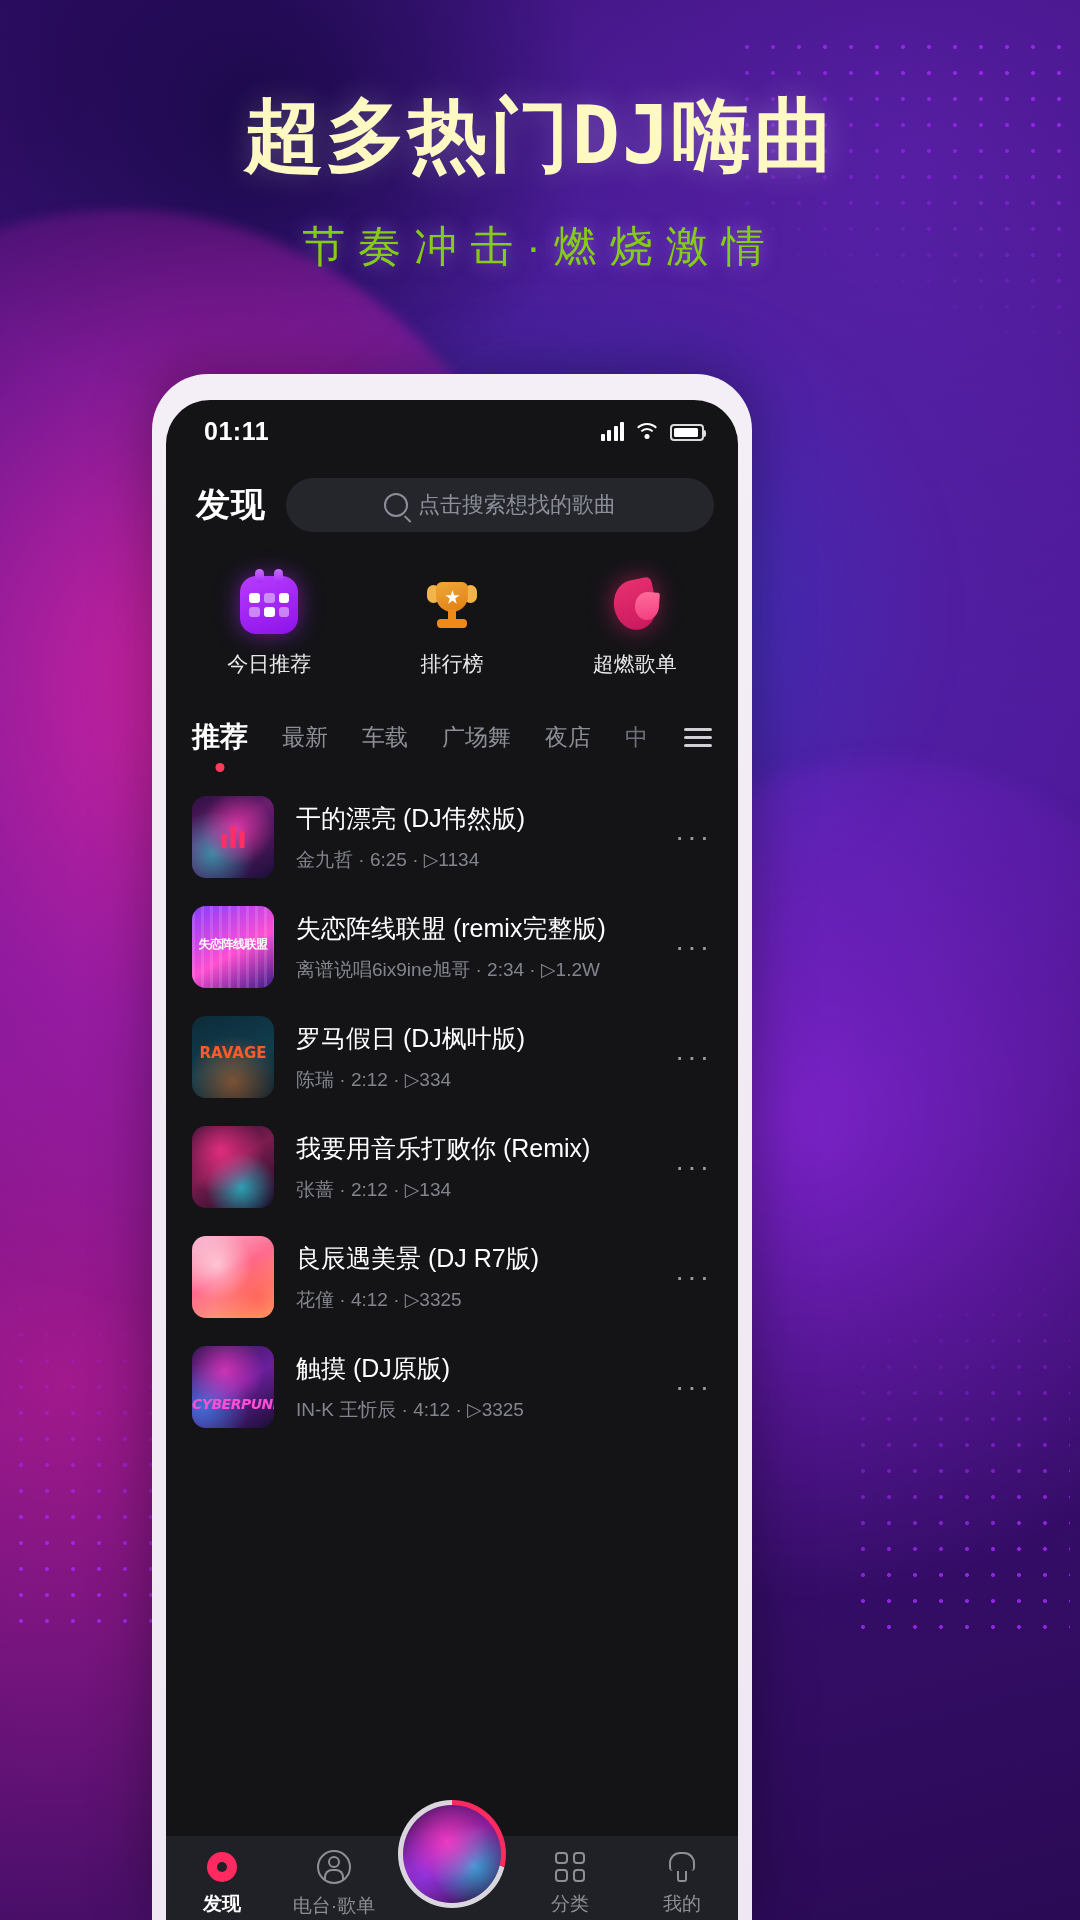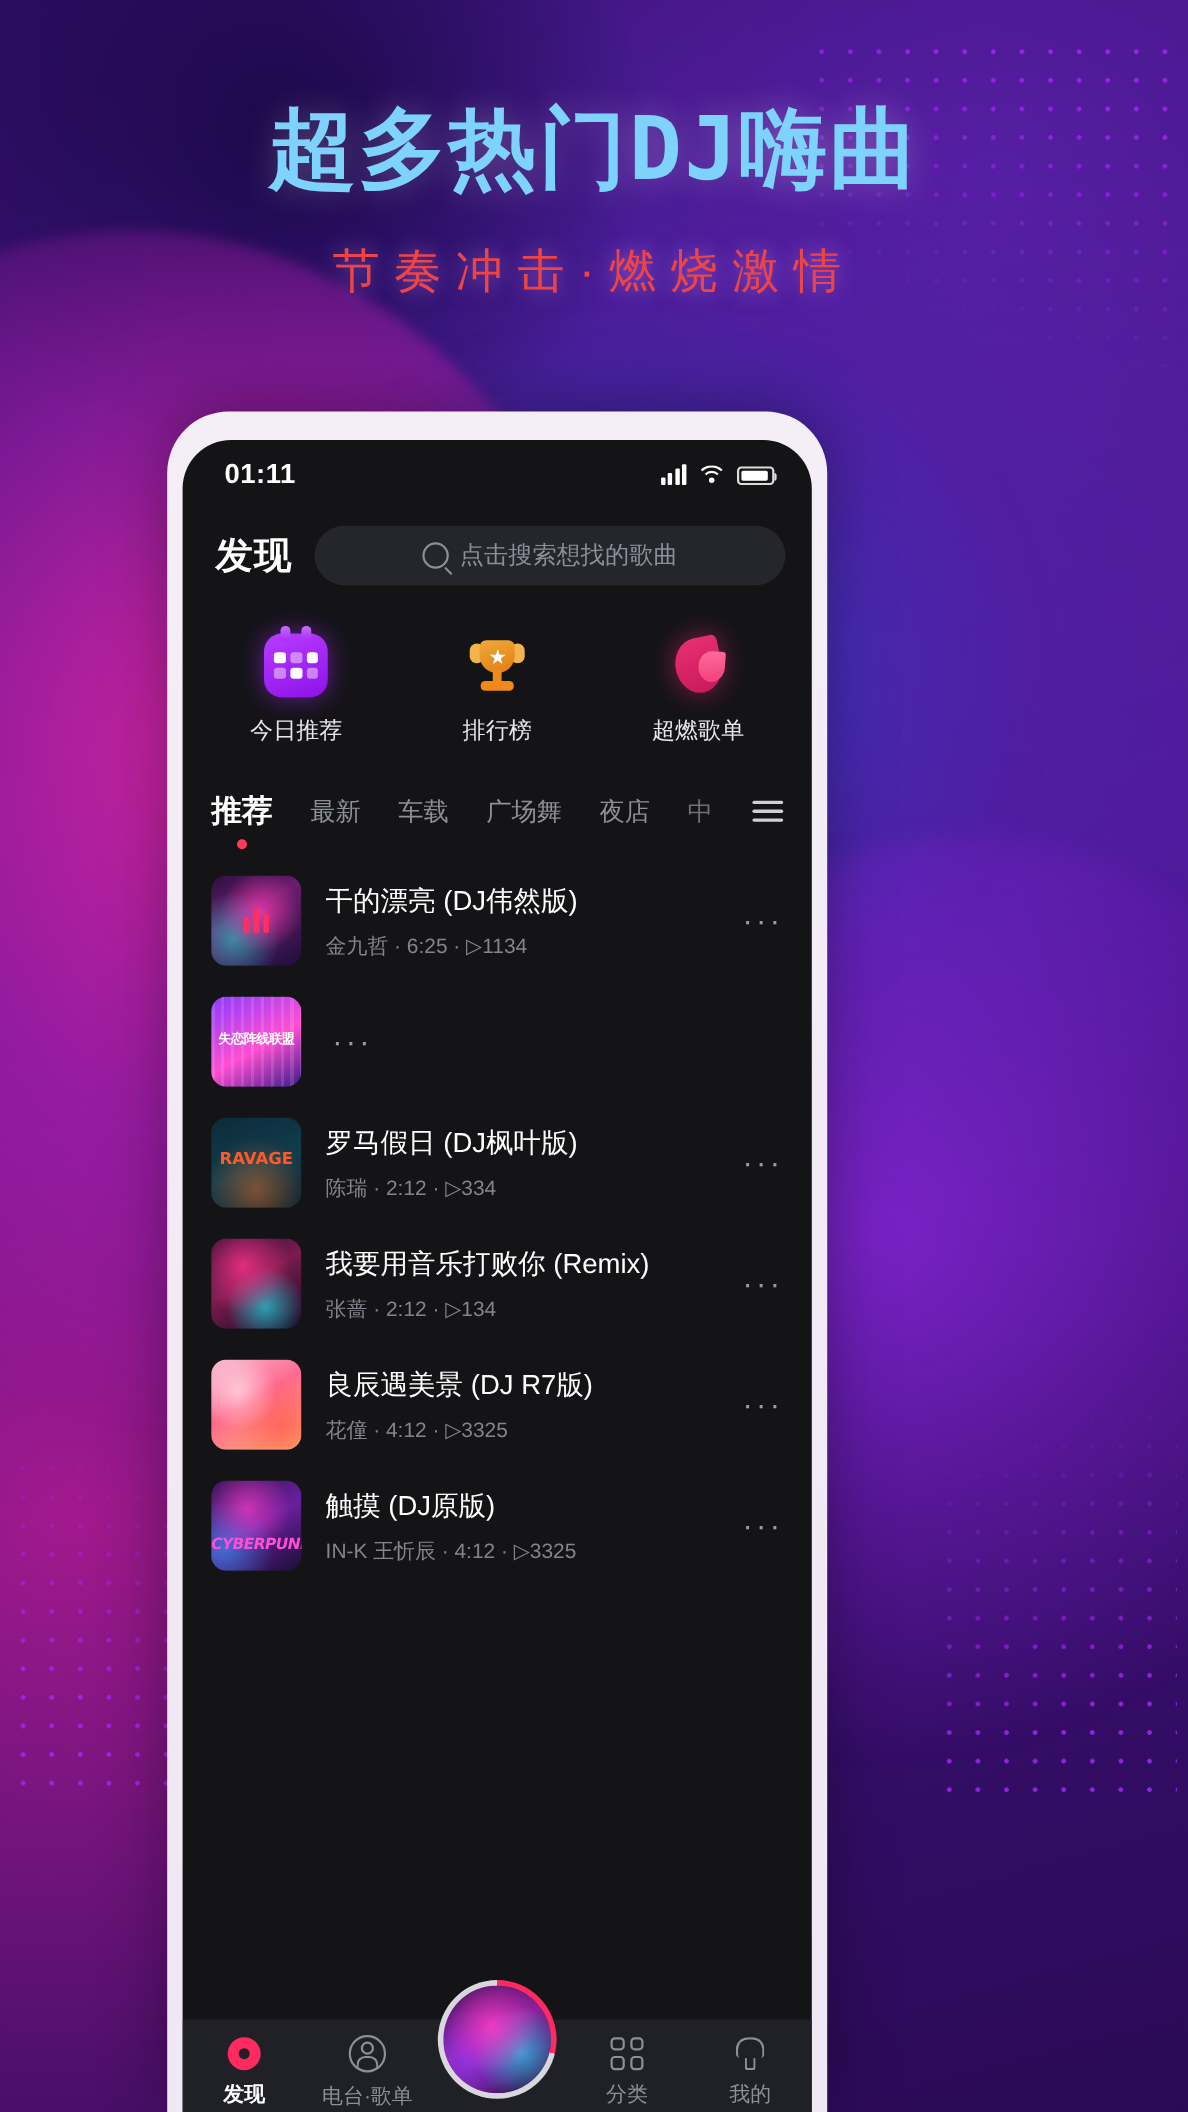--- a/index.html
+++ b/index.html
@@ -46,7 +46,7 @@
   .promo{position:absolute;left:0;right:0;top:96px;text-align:center;}
   .promo-title{
     font-family:"DejaVu Sans Mono","DejaVu Sans",monospace;
-    font-size:80px;line-height:1;font-weight:700;color:#7dd3fc;
+    font-size:80px;line-height:1;font-weight:700;color:#fef9c3;
     letter-spacing:2px;
     text-shadow:0 0 30px rgba(255,255,255,.25);
     white-space:nowrap;

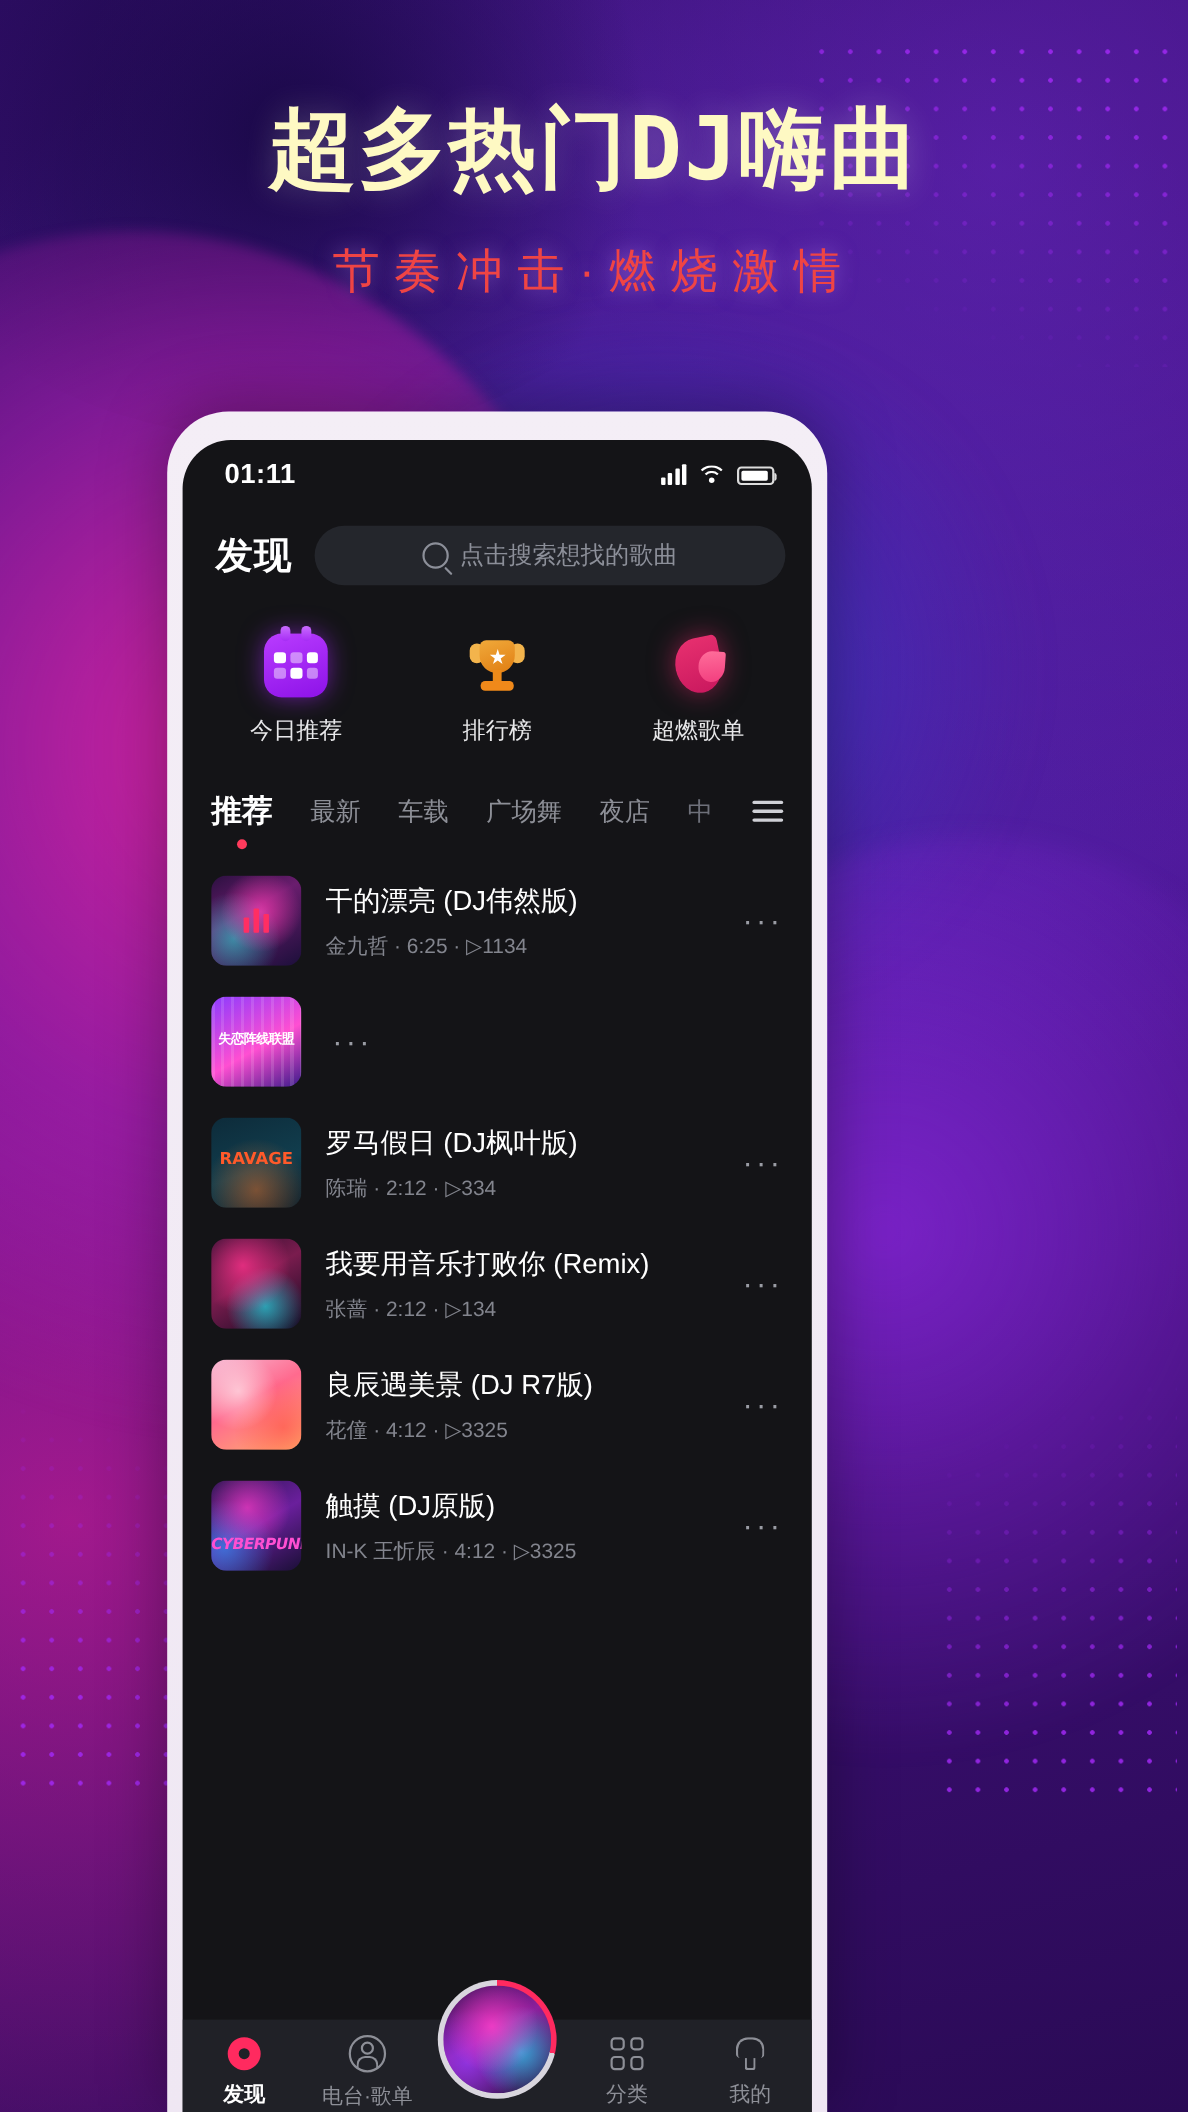--- a/index.html
+++ b/index.html
@@ -52,7 +52,7 @@
     white-space:nowrap;
   }
   .promo-sub{
-    margin-top:42px;font-size:43px;color:#ef4444;letter-spacing:13px;
+    margin-top:42px;font-size:43px;color:#84cc16;letter-spacing:13px;
     font-weight:400;white-space:nowrap;
     text-shadow:0 0 18px rgba(200,150,255,.5);
   }

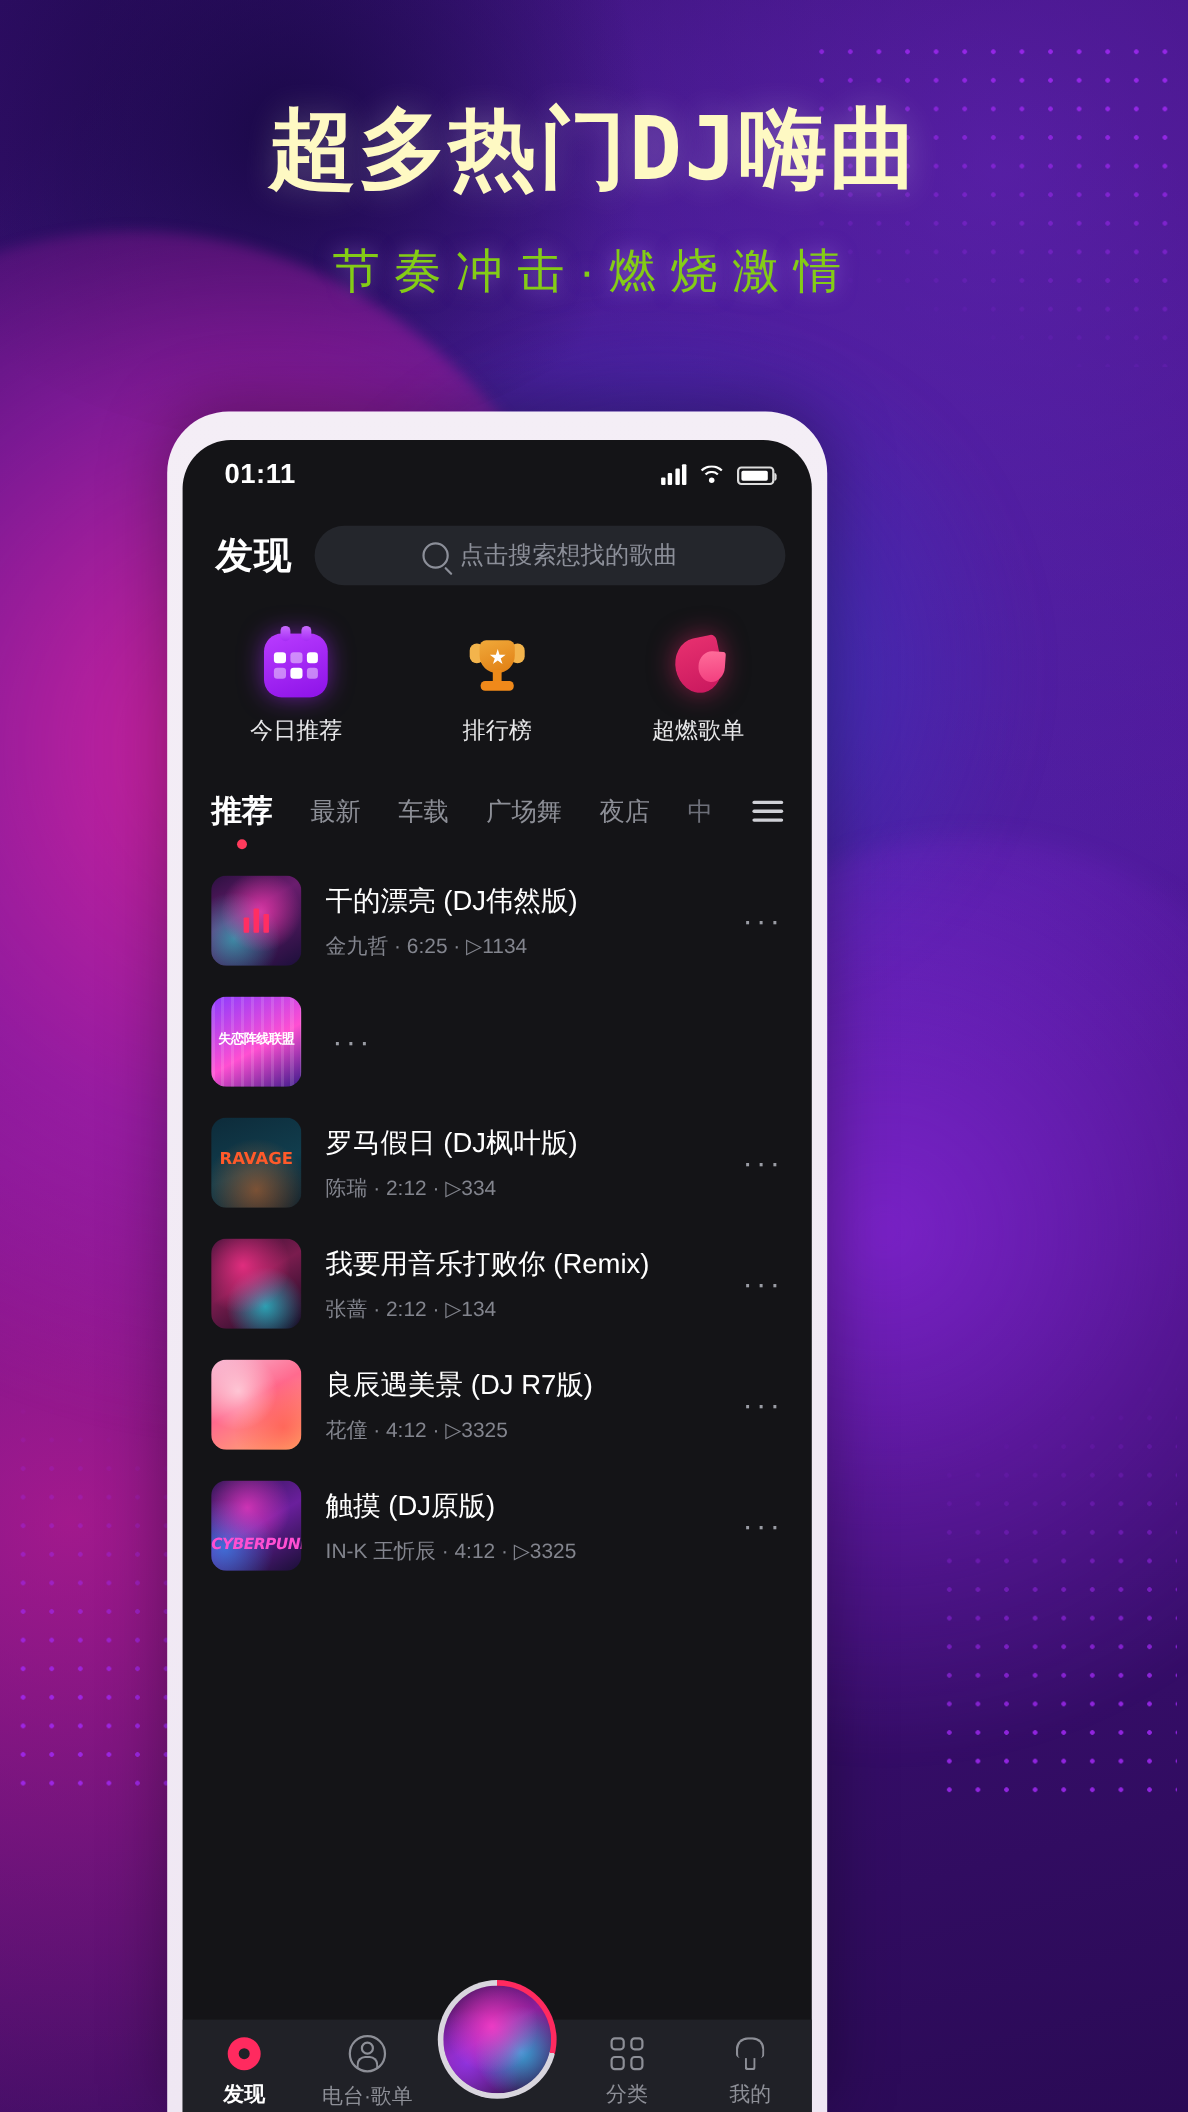--- a/index.html
+++ b/index.html
@@ -302,6 +302,10 @@
             <div class="ov" style="background:repeating-linear-gradient(90deg, rgba(255,255,255,.13) 0 3px, transparent 3px 9px);"></div>
             <div class="tc" style="top:30px;font-size:12px;letter-spacing:-.5px;">失恋阵线联盟</div>
           </div>
+          <div class="meta">
+            <div class="title">失恋阵线联盟 (remix完整版)</div>
+            <div class="sub">离谱说唱6ix9ine旭哥 · 2:34 · ▷1.2W</div>
+          </div>
           <div class="more">···</div>
         </div>
 

